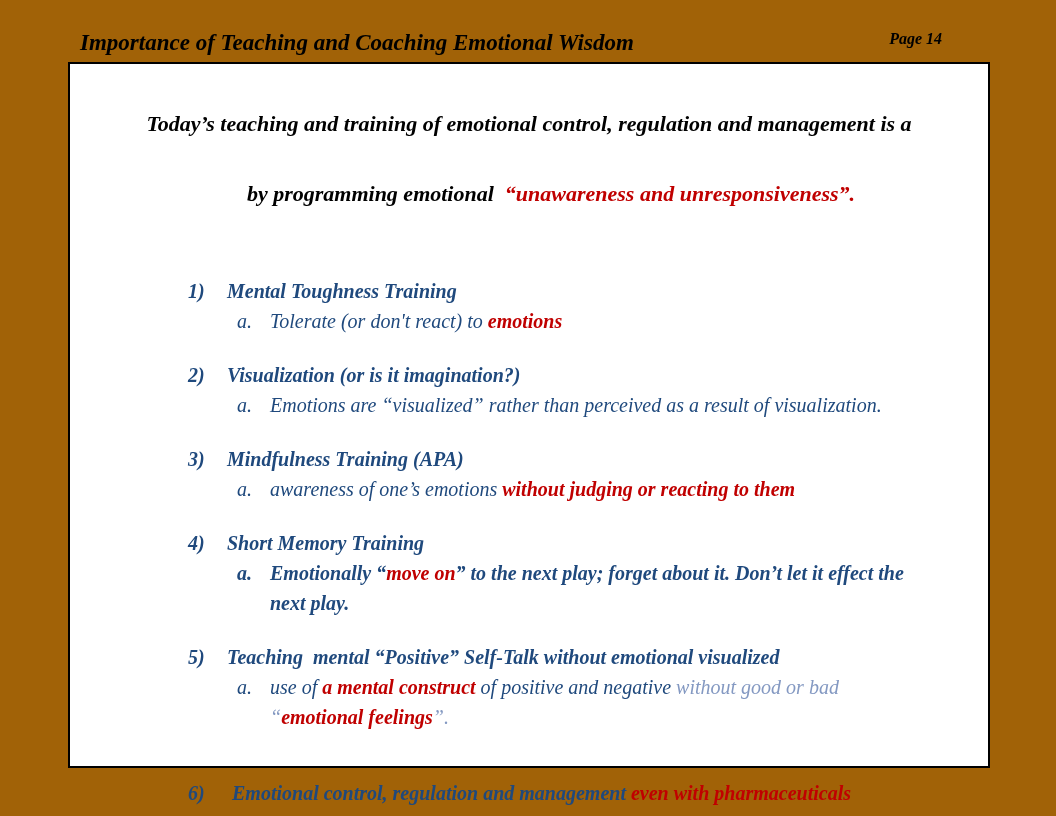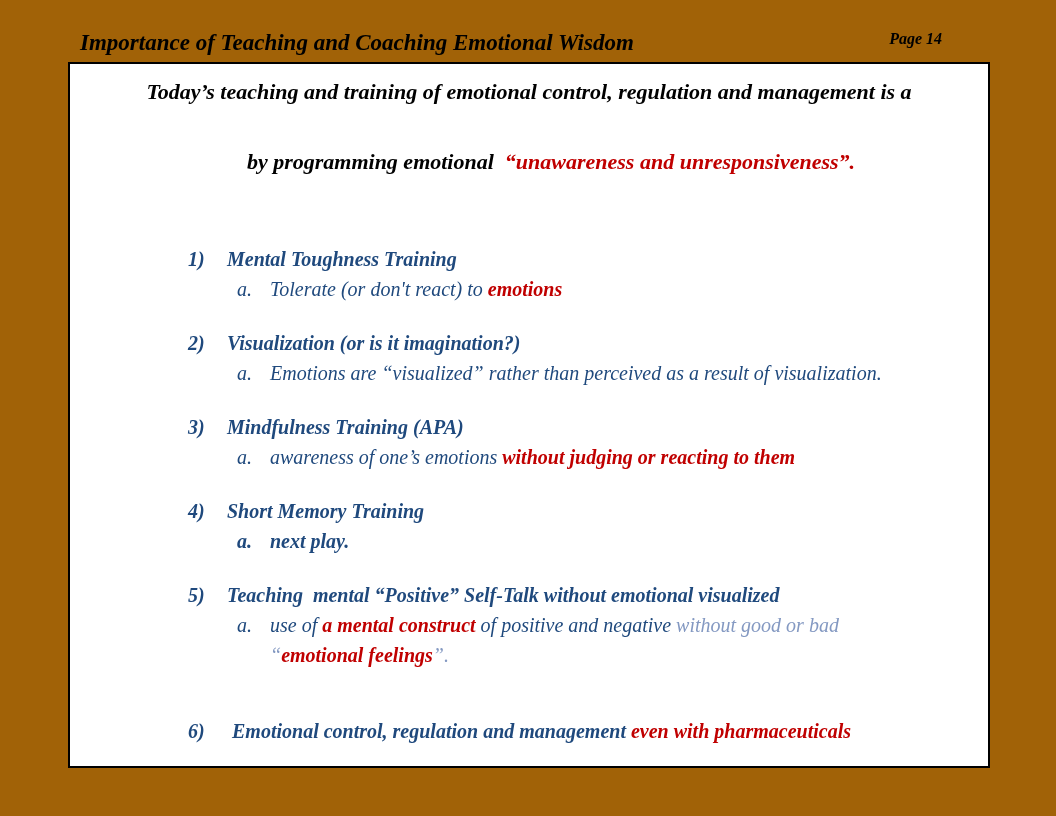--- a/index.html
+++ b/index.html
@@ -29,7 +29,7 @@
     box-sizing:content-box;
   }
   .intro{
-    margin-top:10px;
+    margin-top:42px;
     text-align:center;
     font-size:22px;line-height:35px;
     font-weight:bold;color:#000;

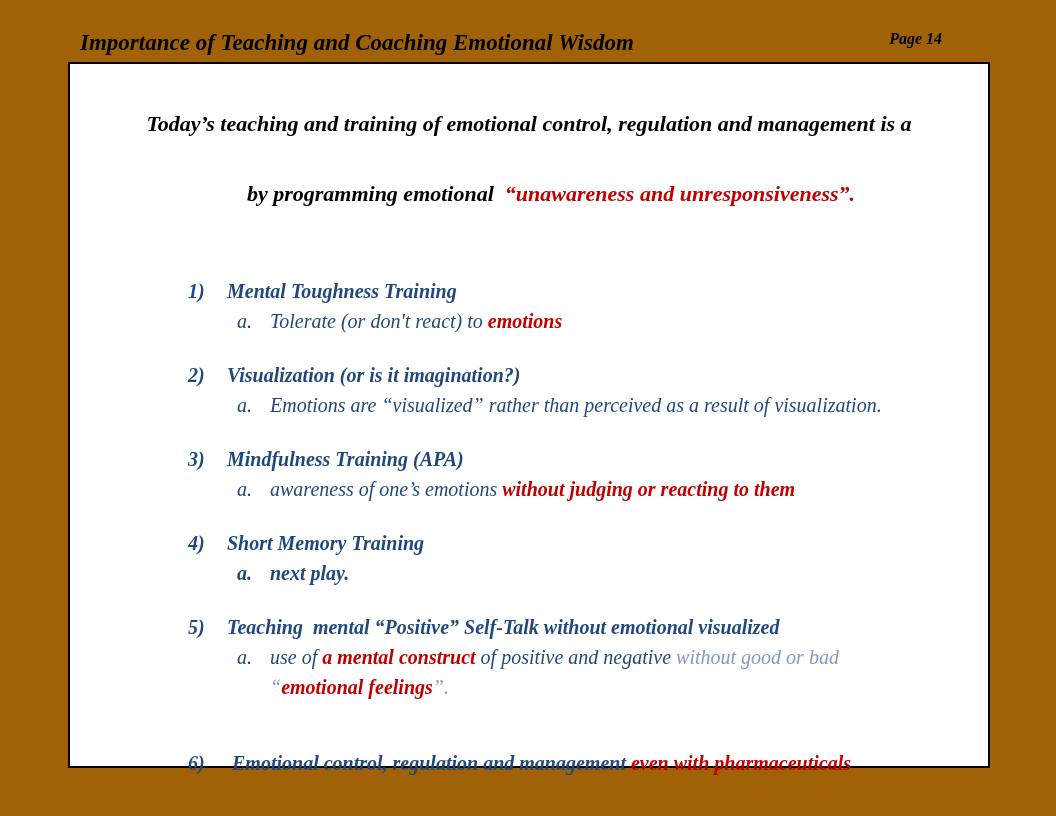--- a/index.html
+++ b/index.html
@@ -119,6 +119,7 @@
           <div class="sub-row">
             <span class="seg seg-blue-bold sub-letter">a.</span>
             <div class="sub-lines">
+              <div class="sub-line"><span class="seg seg-blue-bold">Emotionally “</span><span class="seg seg-red-bold">move on</span><span class="seg seg-blue-bold">” to the next play; forget about it. Don’t let it effect the</span></div>
               <div class="sub-line"><span class="seg seg-blue-bold">next play.</span></div>
             </div>
           </div>

